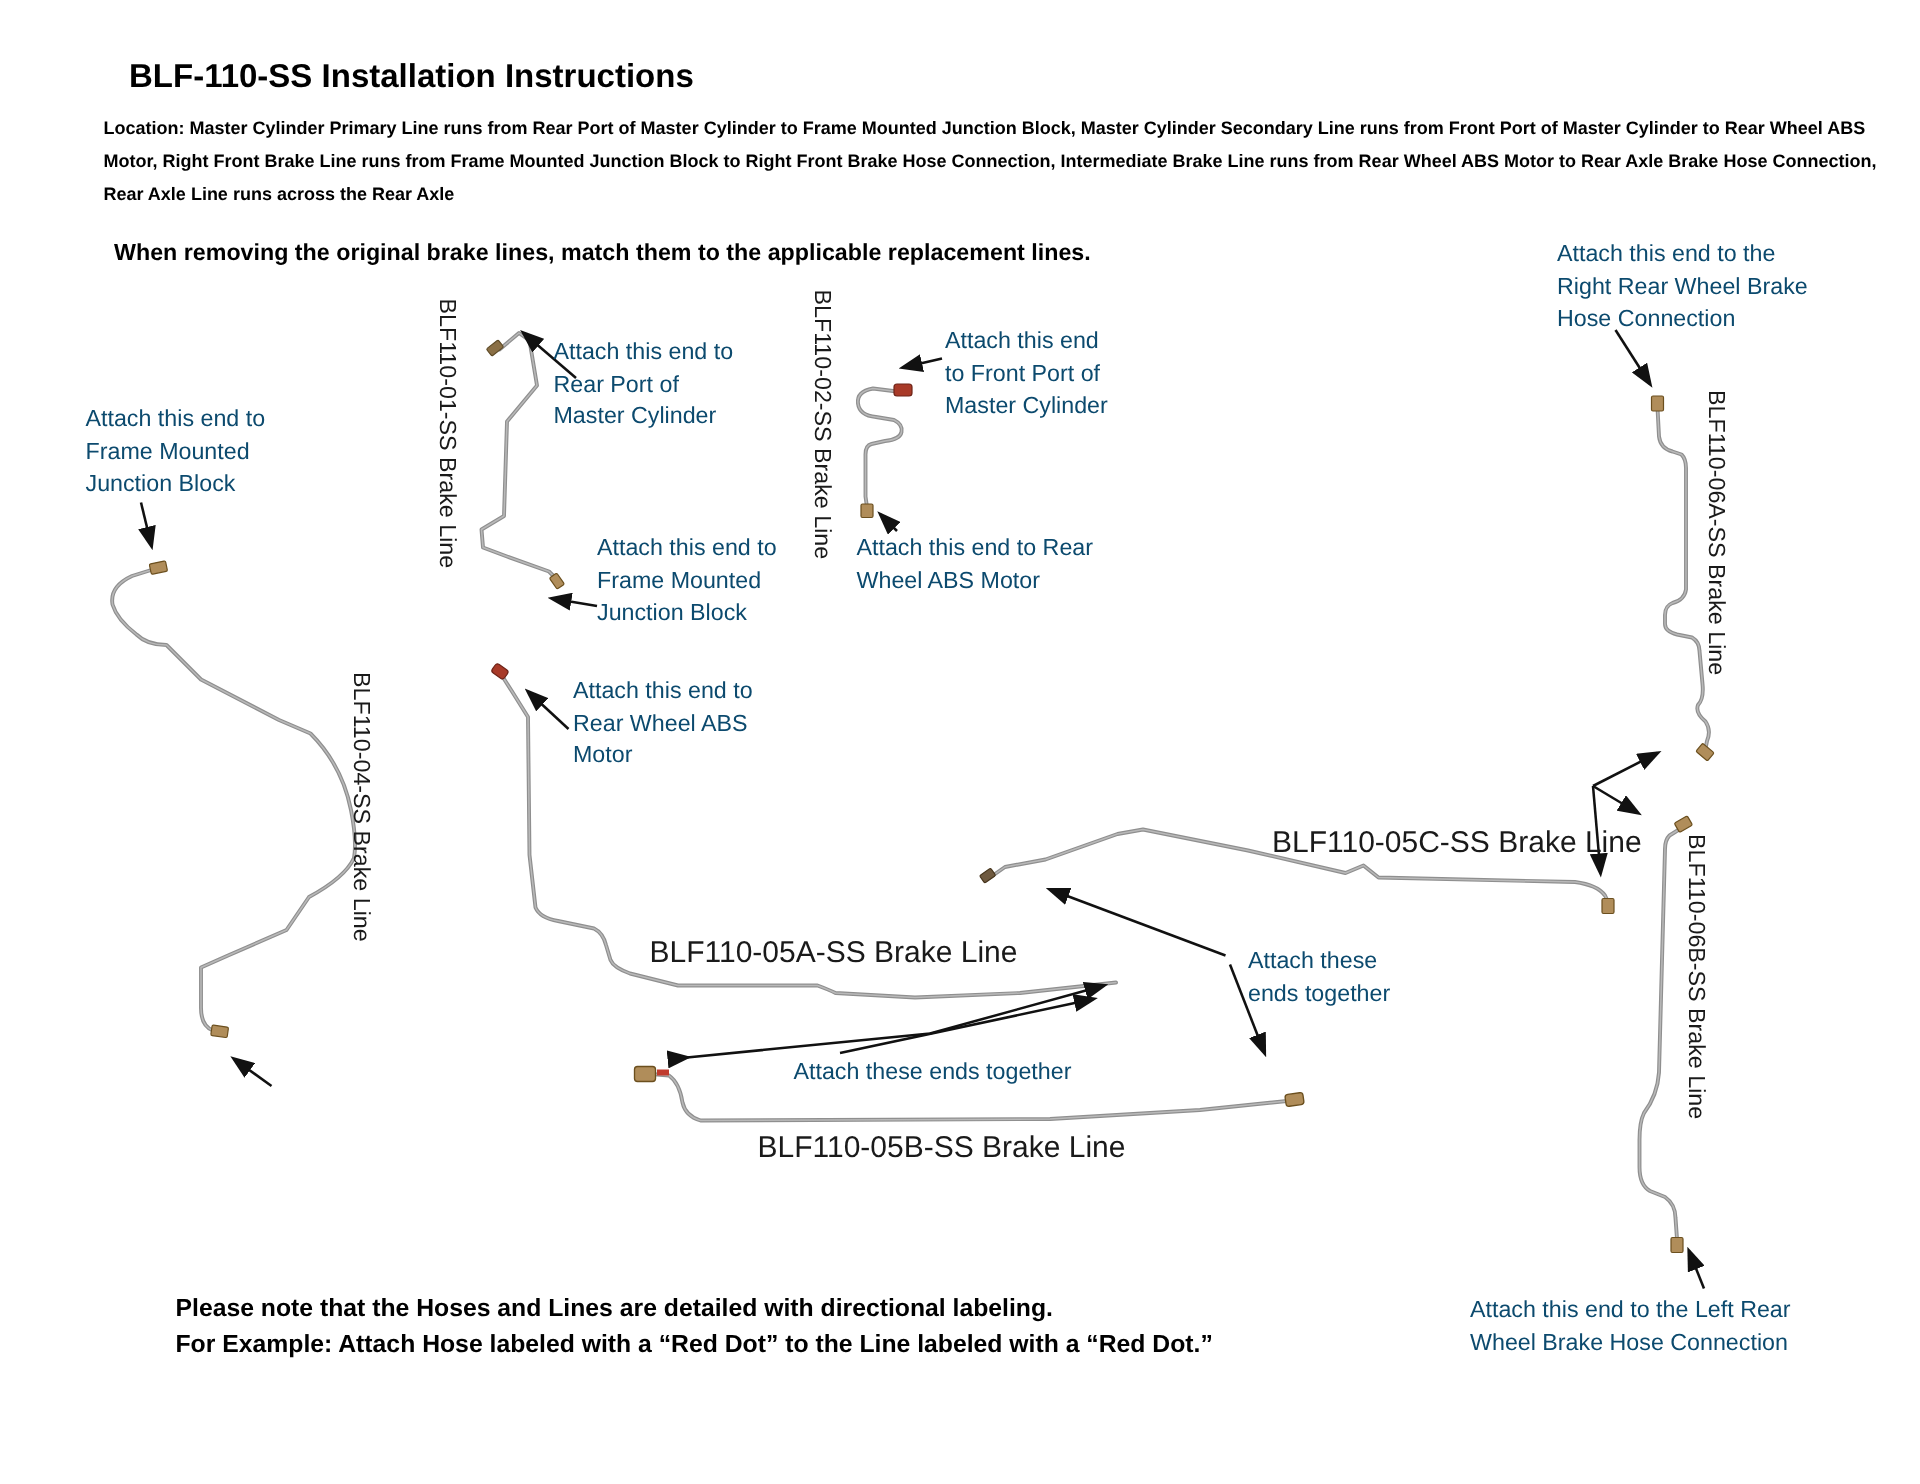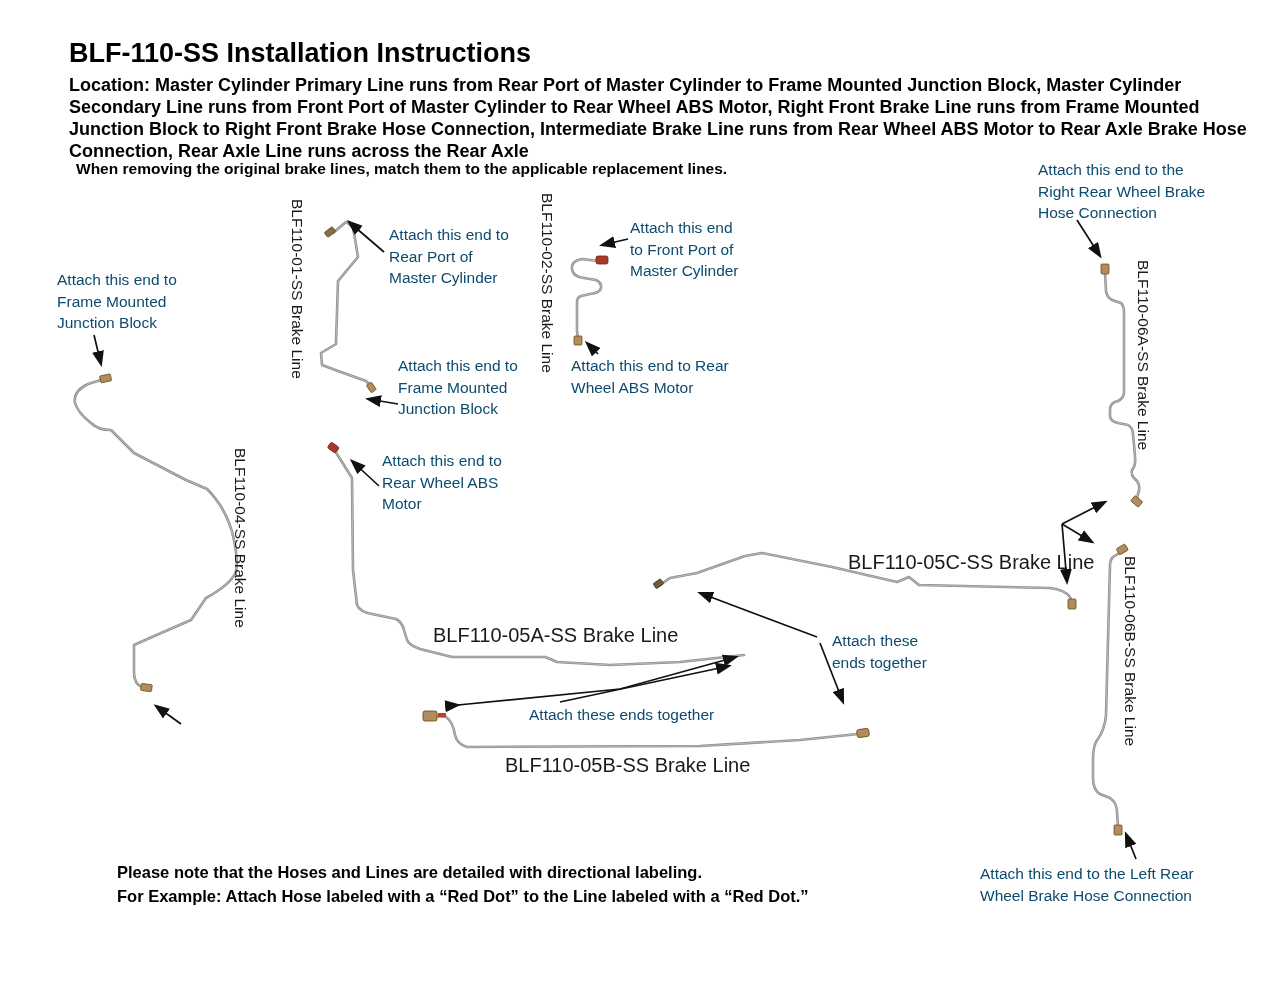--- a/index.html
+++ b/index.html
@@ -8,7 +8,7 @@
     font-family:"Liberation Sans","DejaVu Sans",sans-serif;color:#111;
   }
   .abs{position:absolute;}
-  .title{font-size:27px;font-weight:bold;letter-spacing:0px;color:#000;}
+  .title{font-size:22px;font-weight:bold;letter-spacing:0px;color:#000;margin-left:17px;}
   .bold-par{font-size:18px;font-weight:bold;line-height:22px;color:#000;}
   .intro{font-size:15.5px;font-weight:bold;color:#000;}
   .ann{font-size:15.5px;font-weight:normal;line-height:21.5px;color:#0c4a6e;}

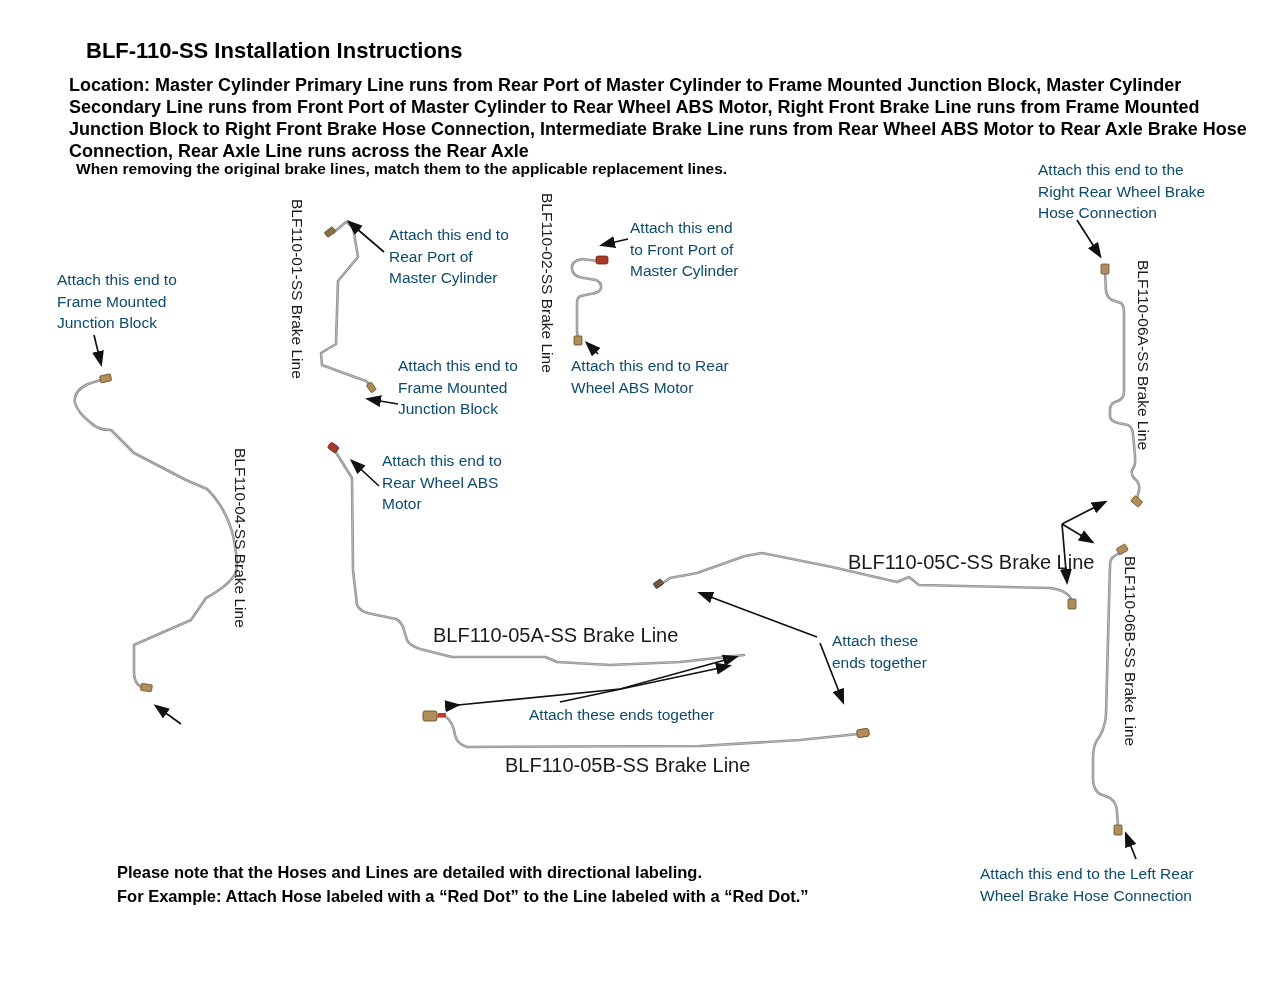--- a/index.html
+++ b/index.html
@@ -9,7 +9,7 @@
   }
   .abs{position:absolute;}
   .title{font-size:22px;font-weight:bold;letter-spacing:0px;color:#000;margin-left:17px;}
-  .bold-par{font-size:18px;font-weight:bold;line-height:22px;color:#000;}
+  .bold-par{font-size:12px;font-weight:bold;line-height:22px;color:#000;}
   .intro{font-size:15.5px;font-weight:bold;color:#000;}
   .ann{font-size:15.5px;font-weight:normal;line-height:21.5px;color:#0c4a6e;}
   .plabel{font-size:20px;font-weight:normal;color:#1a1a1a;white-space:nowrap;}

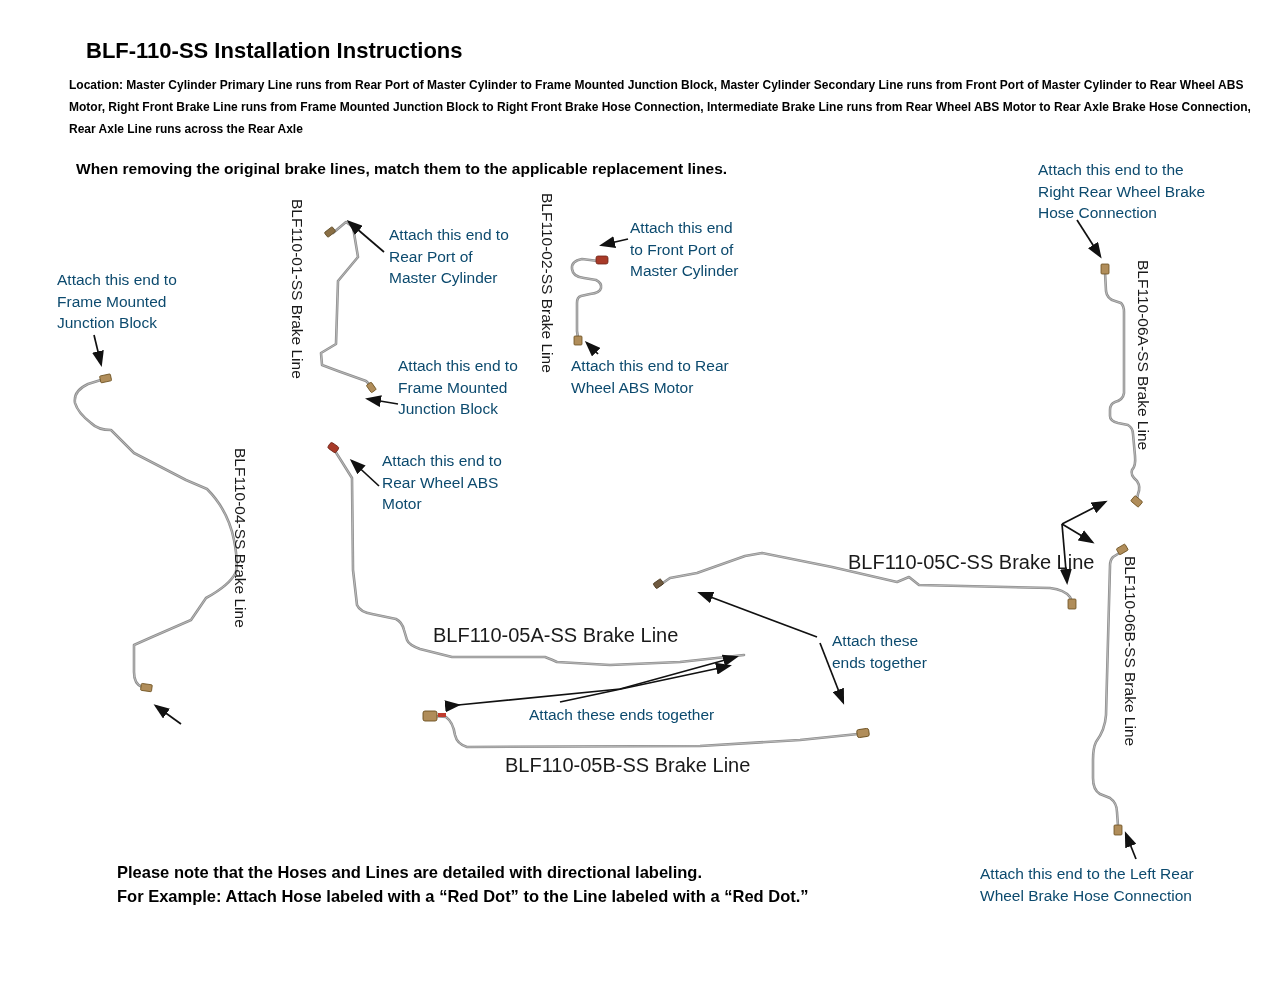--- a/index.html
+++ b/index.html
@@ -122,7 +122,7 @@
 
   <div class="abs ann" style="left:57px;top:269px;width:145px;">Attach this end to Frame Mounted Junction Block</div>
 
-  <div class="abs ann" style="left:389px;top:224px;width:125px;">Attach this end to Rear Port of Master Cylinder</div>
+  <div class="abs ann" style="left:369px;top:224px;width:125px;">Attach this end to Rear Port of Master Cylinder</div>
 
   <div class="abs ann" style="left:630px;top:217px;width:112px;">Attach this end to Front Port of Master Cylinder</div>
 

